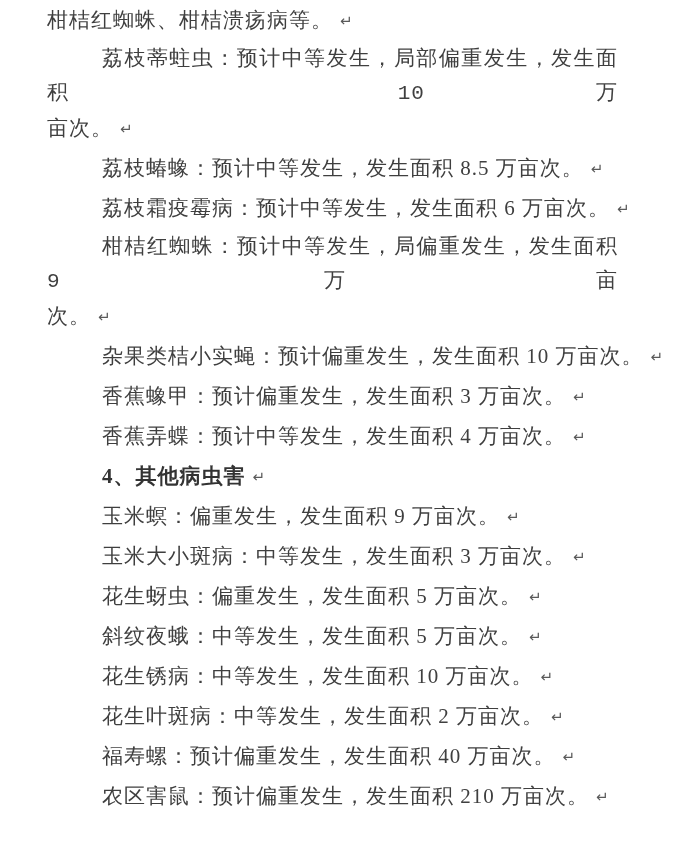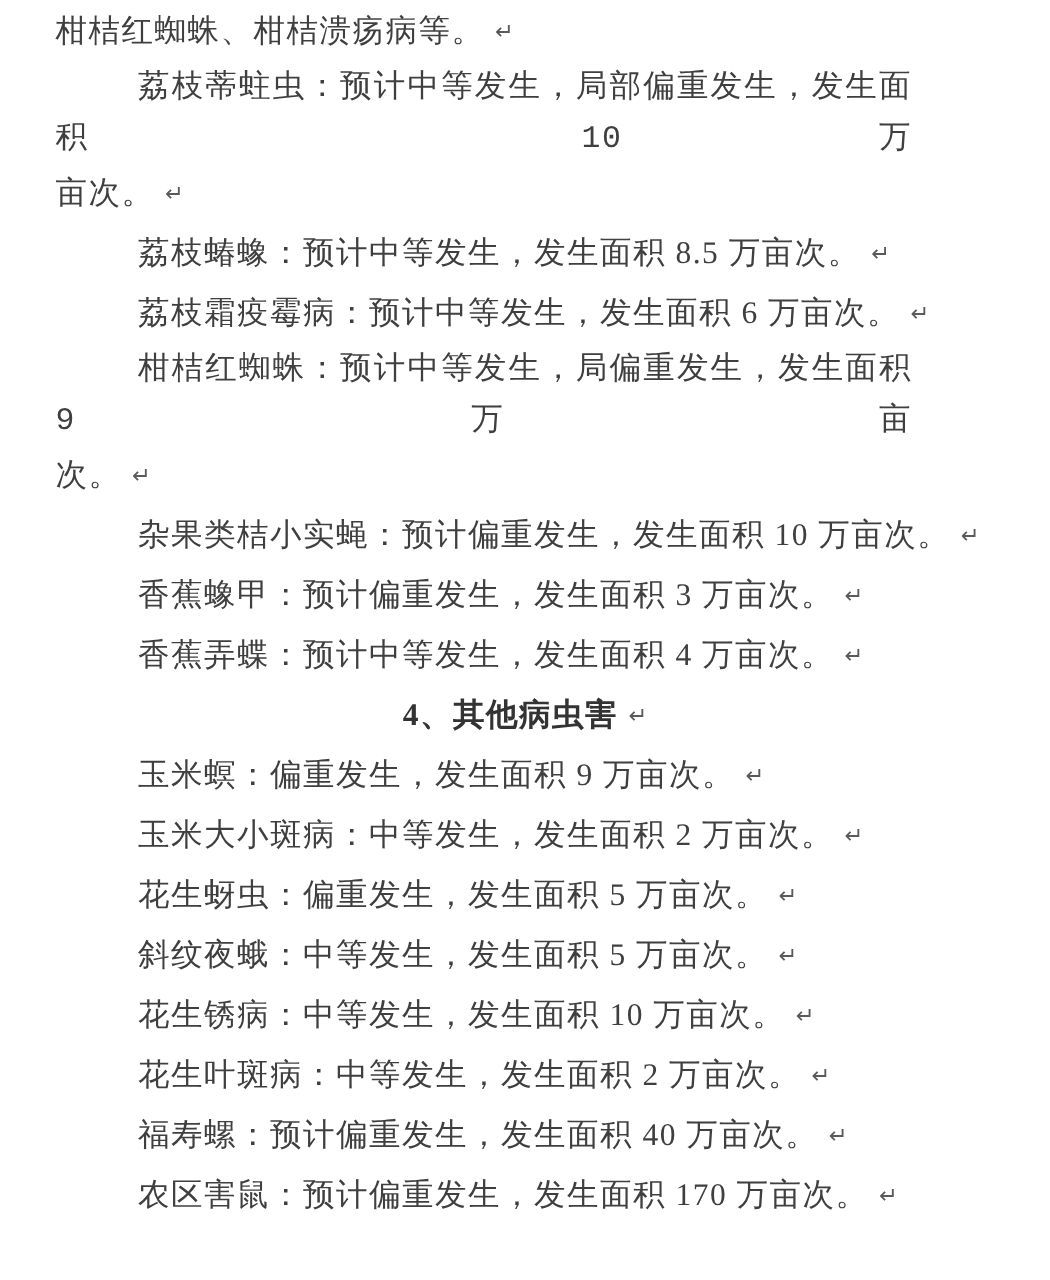--- a/index.html
+++ b/index.html
@@ -18,6 +18,7 @@
     padding: 3px 38px 0 37px;
     box-sizing: border-box;
     width: 646px;
+    margin-left: 10px;
   }
   .line {
     font-size: 21px;

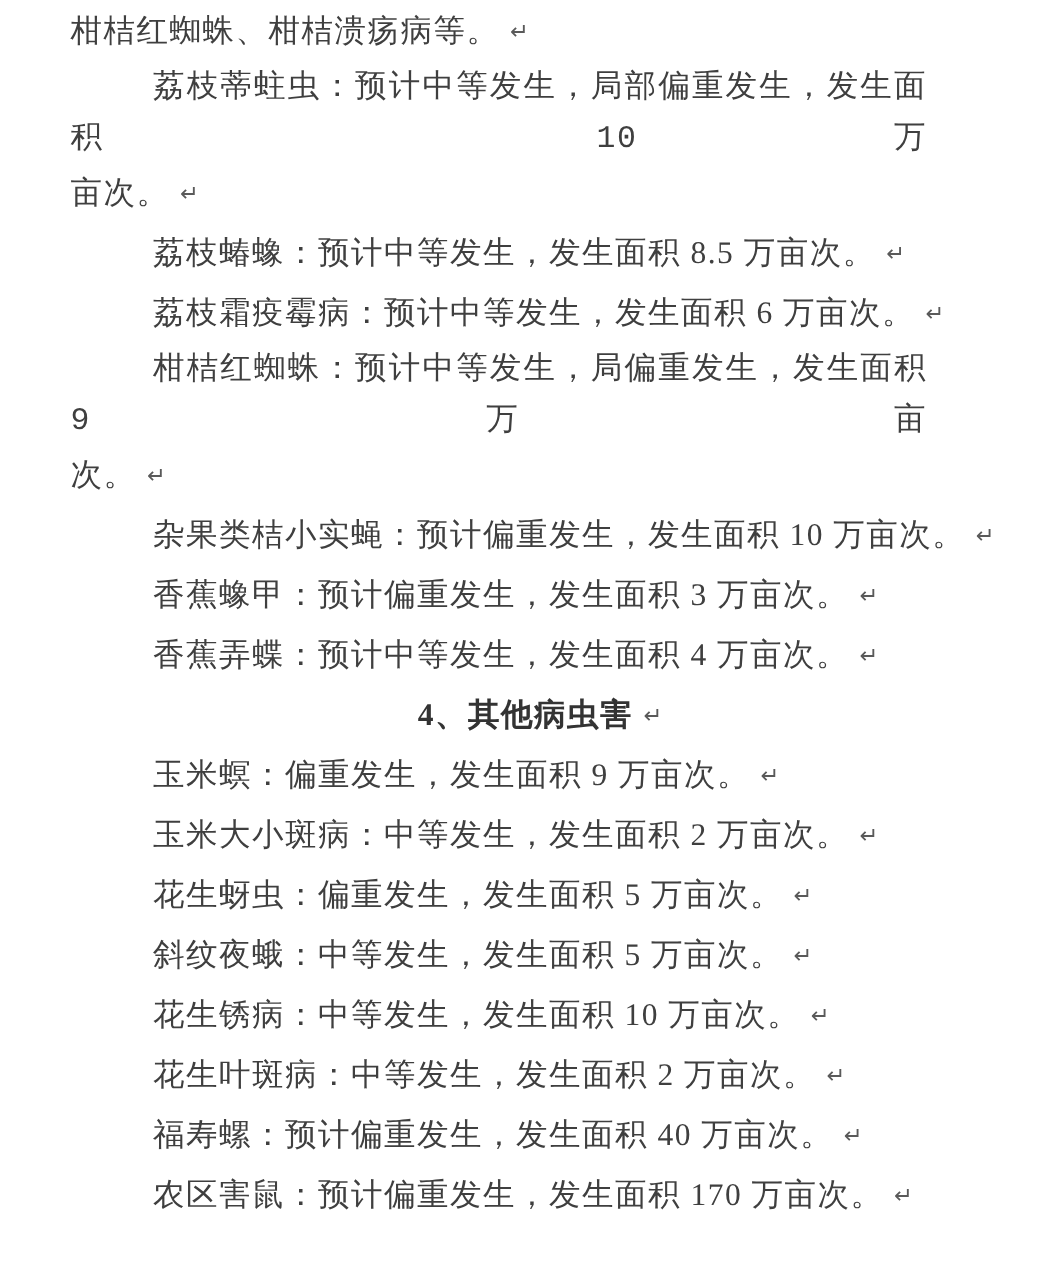--- a/index.html
+++ b/index.html
@@ -41,7 +41,6 @@
   .bold {
     font-weight: bold;
     color: #333333;
-    text-align: center;
   }
   .pmark {
     font-family: "DejaVu Sans", sans-serif;

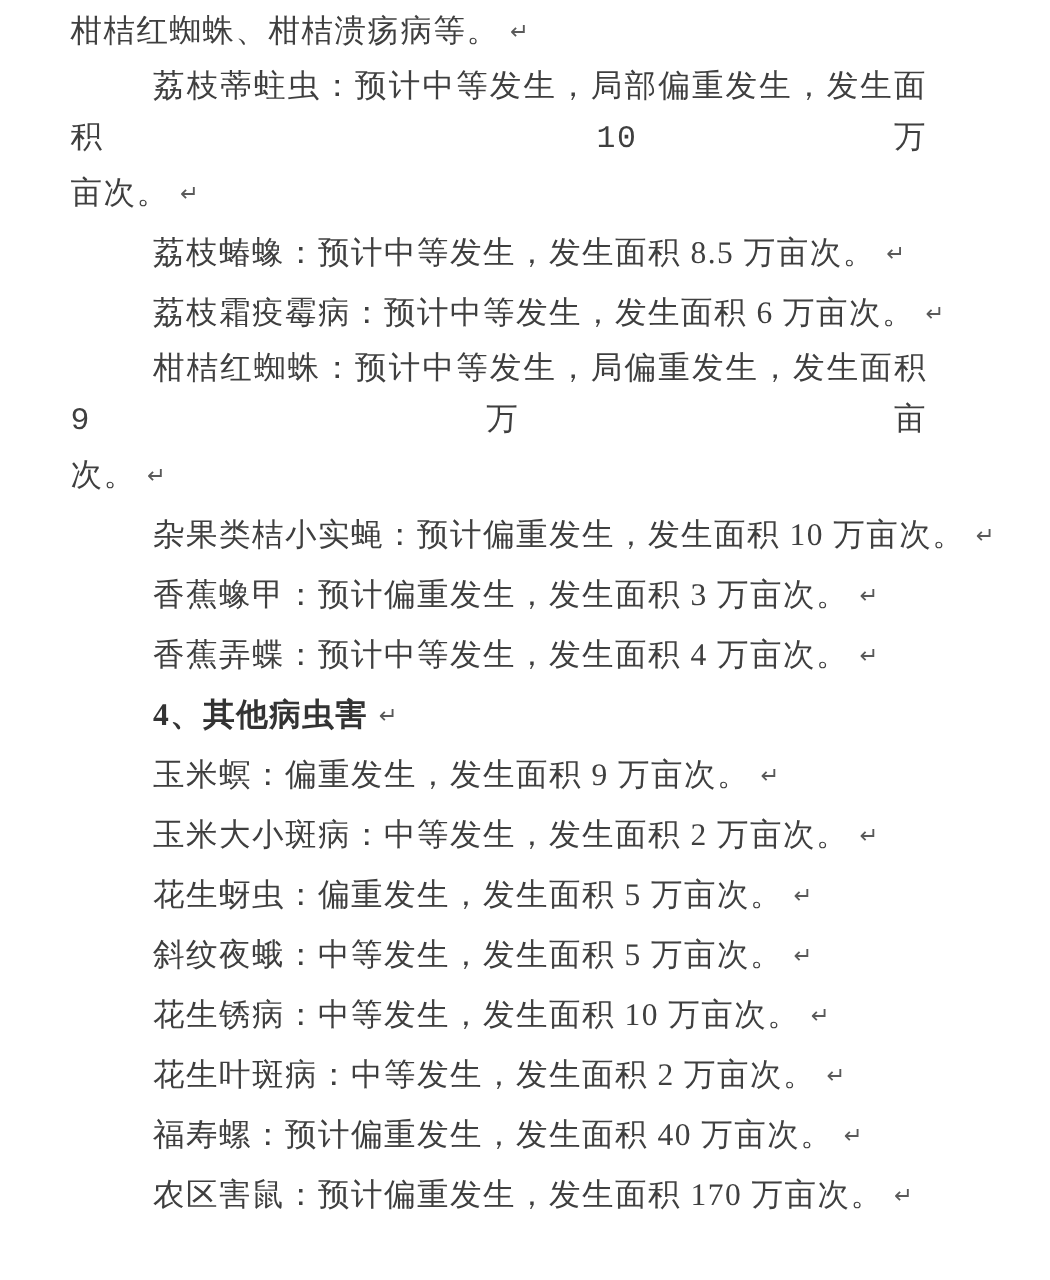--- a/index.html
+++ b/index.html
@@ -80,7 +80,7 @@
 
   <div class="line indent"><span>玉米螟：偏重发生，发生面积 9 万亩次。</span><span class="pmark">↵</span></div>
 
-  <div class="line indent"><span>玉米大小斑病：中等发生，发生面积 2 万亩次。</span><span class="pmark">↵</span></div>
+  <div class="line indent"><span>玉米大小斑病：中等发生，发生面积 3 万亩次。</span><span class="pmark">↵</span></div>
 
   <div class="line indent"><span>花生蚜虫：偏重发生，发生面积 5 万亩次。</span><span class="pmark">↵</span></div>
 

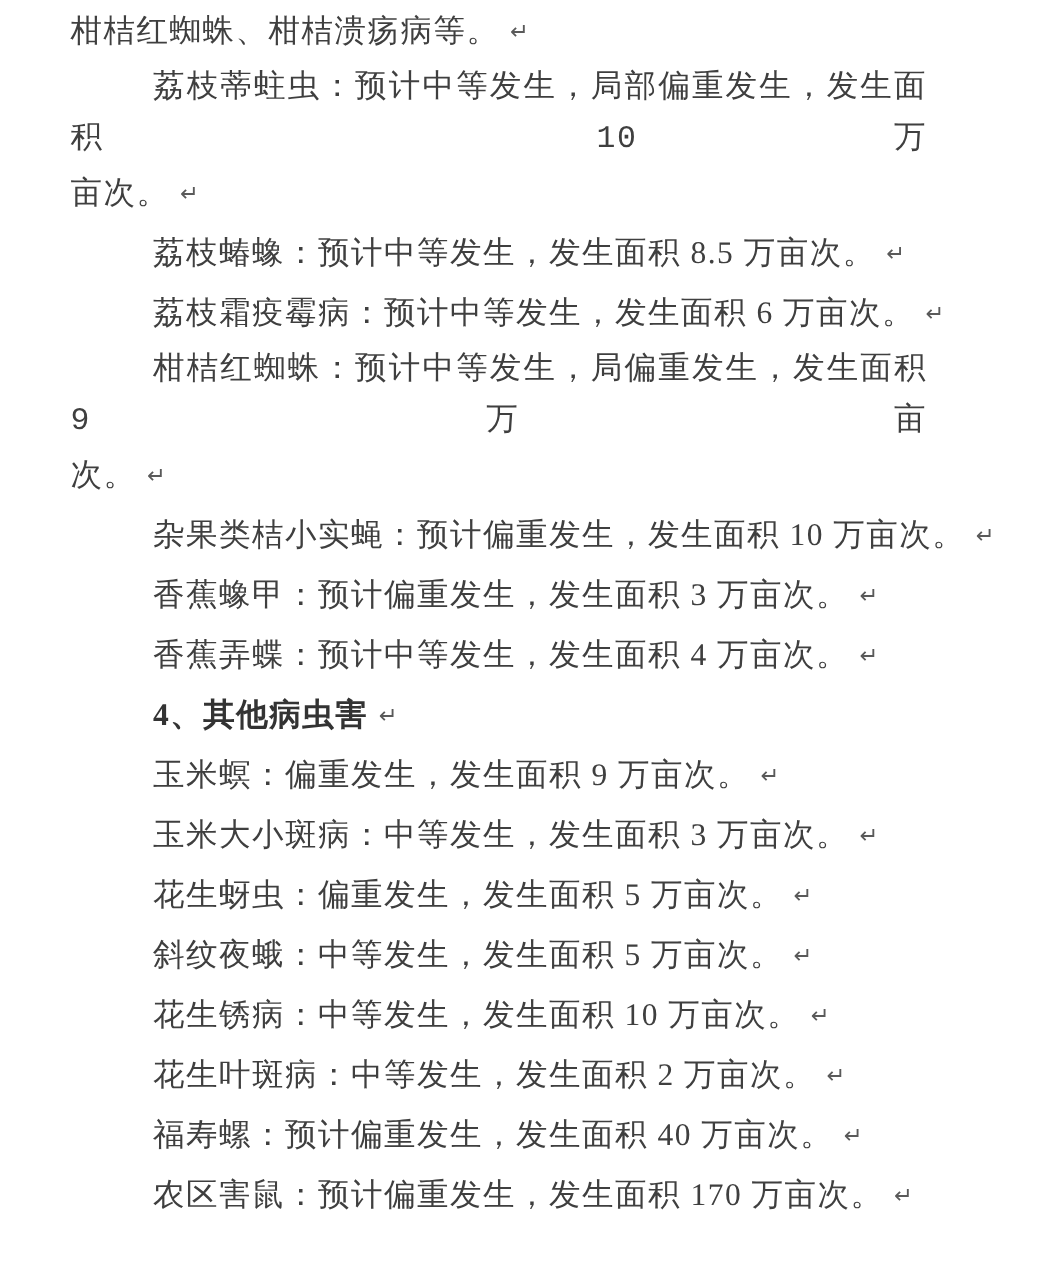--- a/index.html
+++ b/index.html
@@ -92,7 +92,7 @@
 
   <div class="line indent"><span>福寿螺：预计偏重发生，发生面积 40 万亩次。</span><span class="pmark">↵</span></div>
 
-  <div class="line indent"><span>农区害鼠：预计偏重发生，发生面积 170 万亩次。</span><span class="pmark">↵</span></div>
+  <div class="line indent"><span>农区害鼠：预计偏重发生，发生面积 210 万亩次。</span><span class="pmark">↵</span></div>
 
 </div>
 

